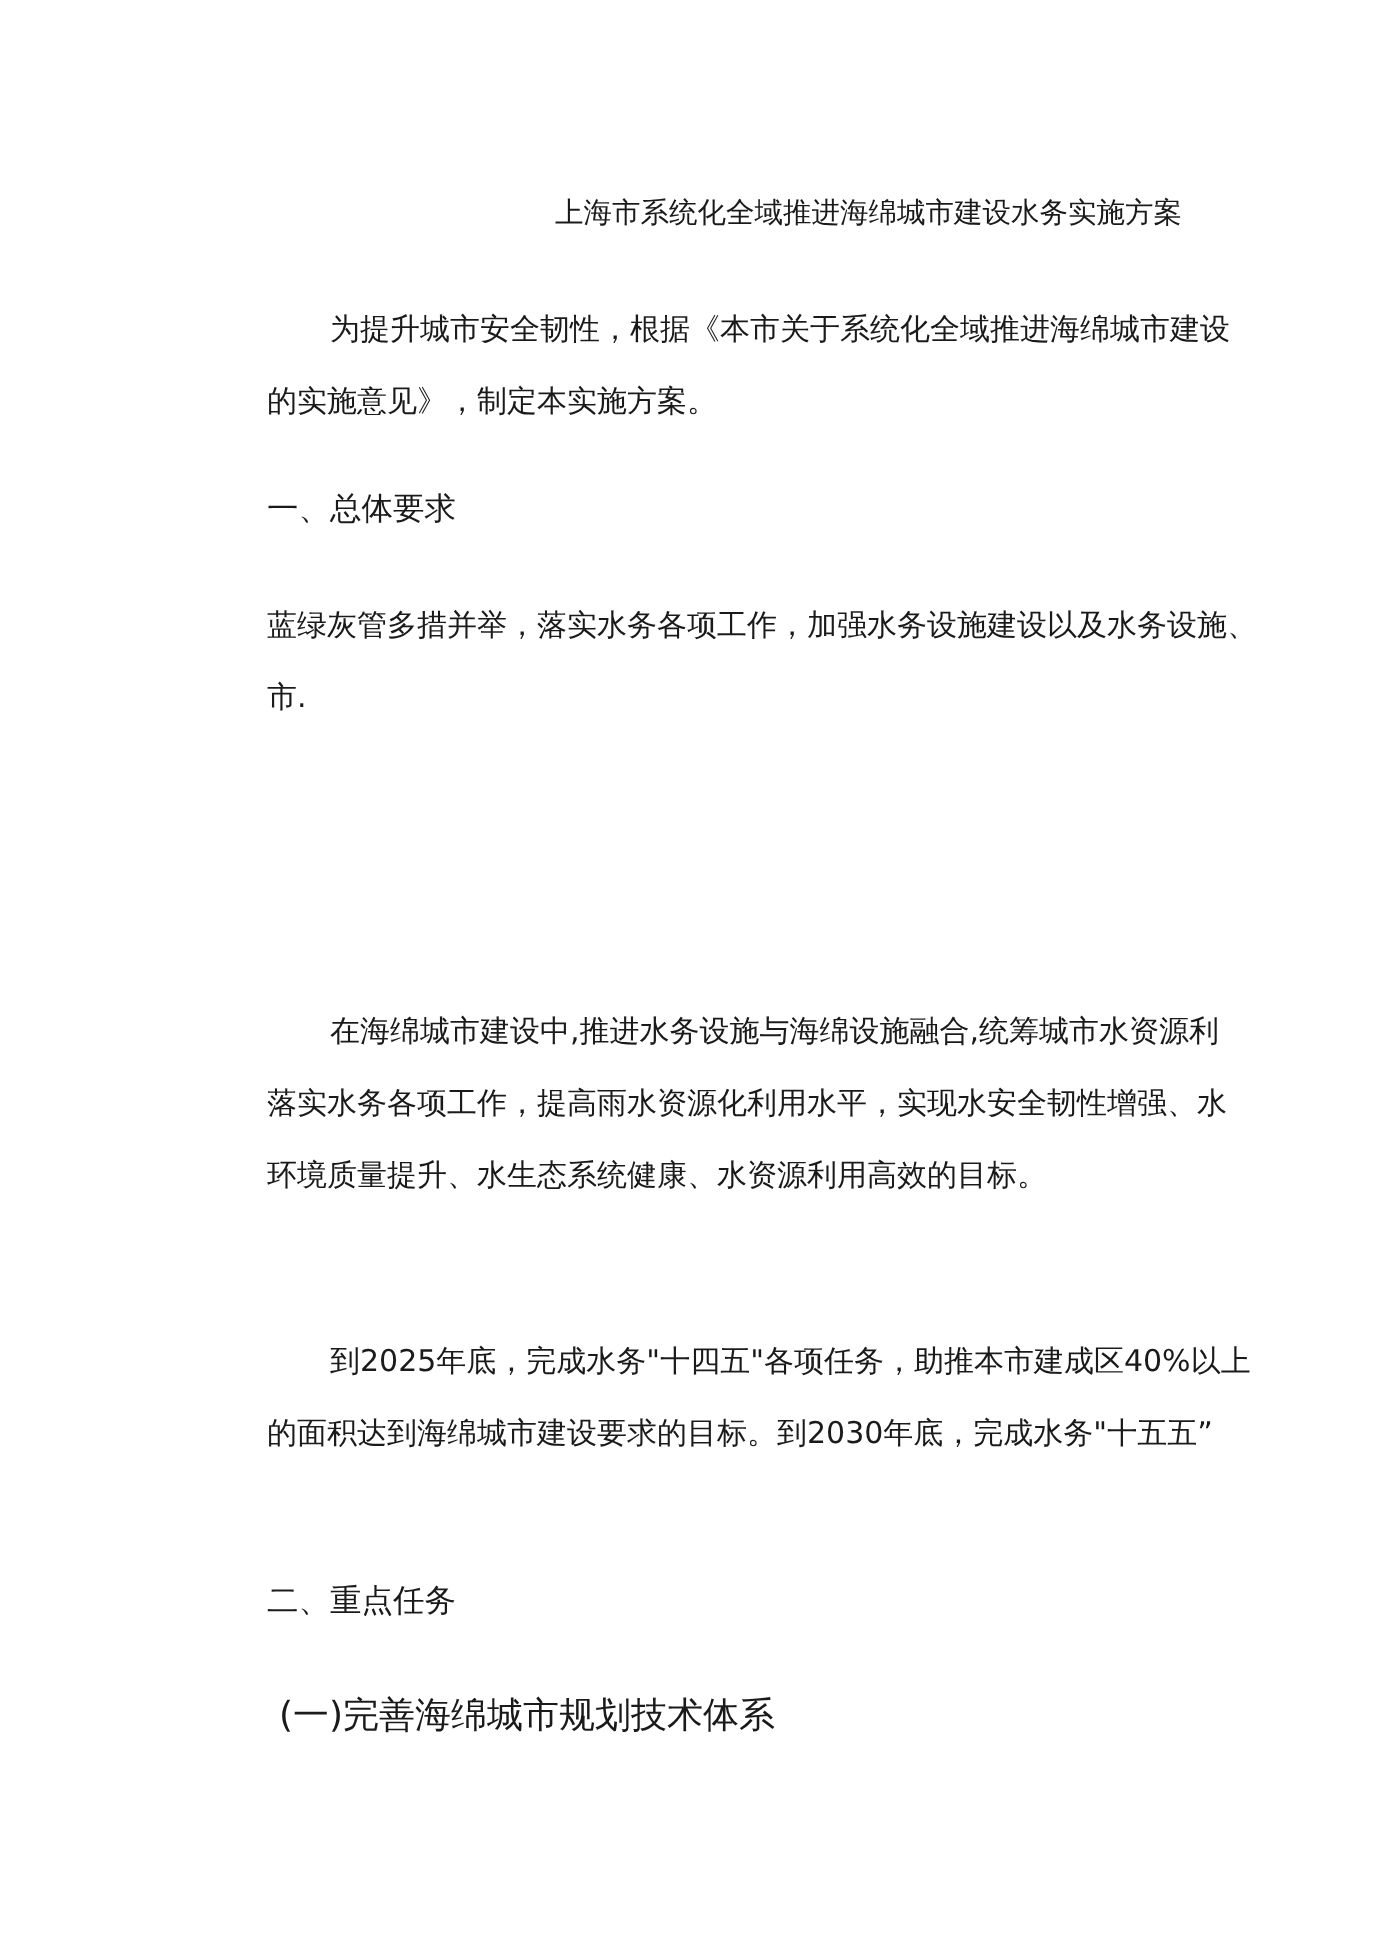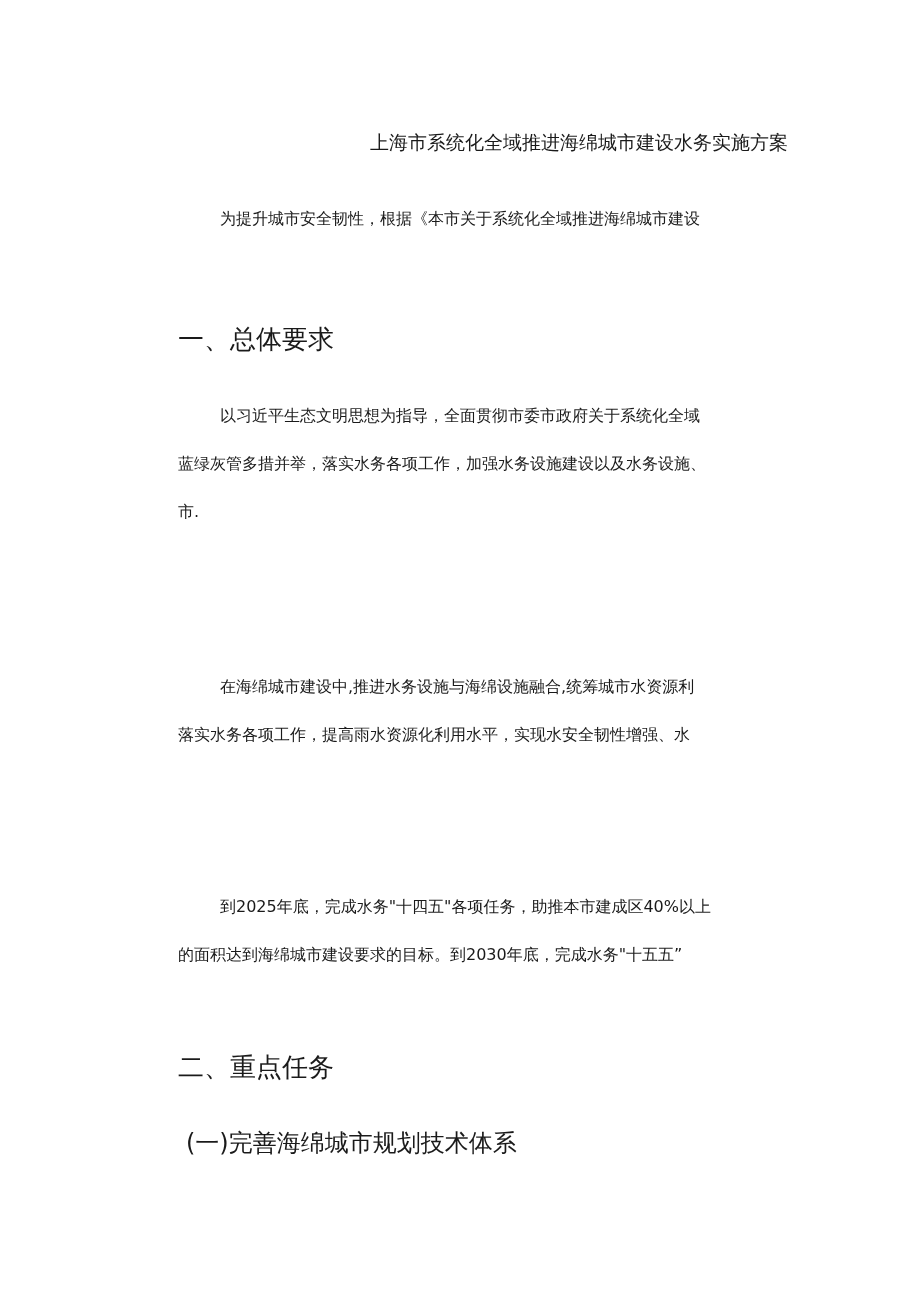--- a/index.html
+++ b/index.html
@@ -35,7 +35,7 @@
     position: absolute;
     left: 0;
     width: 652px;
-    font-size: 16px;
+    font-size: 20px;
     line-height: 48px;
     text-align: justify;
     text-indent: 42px;

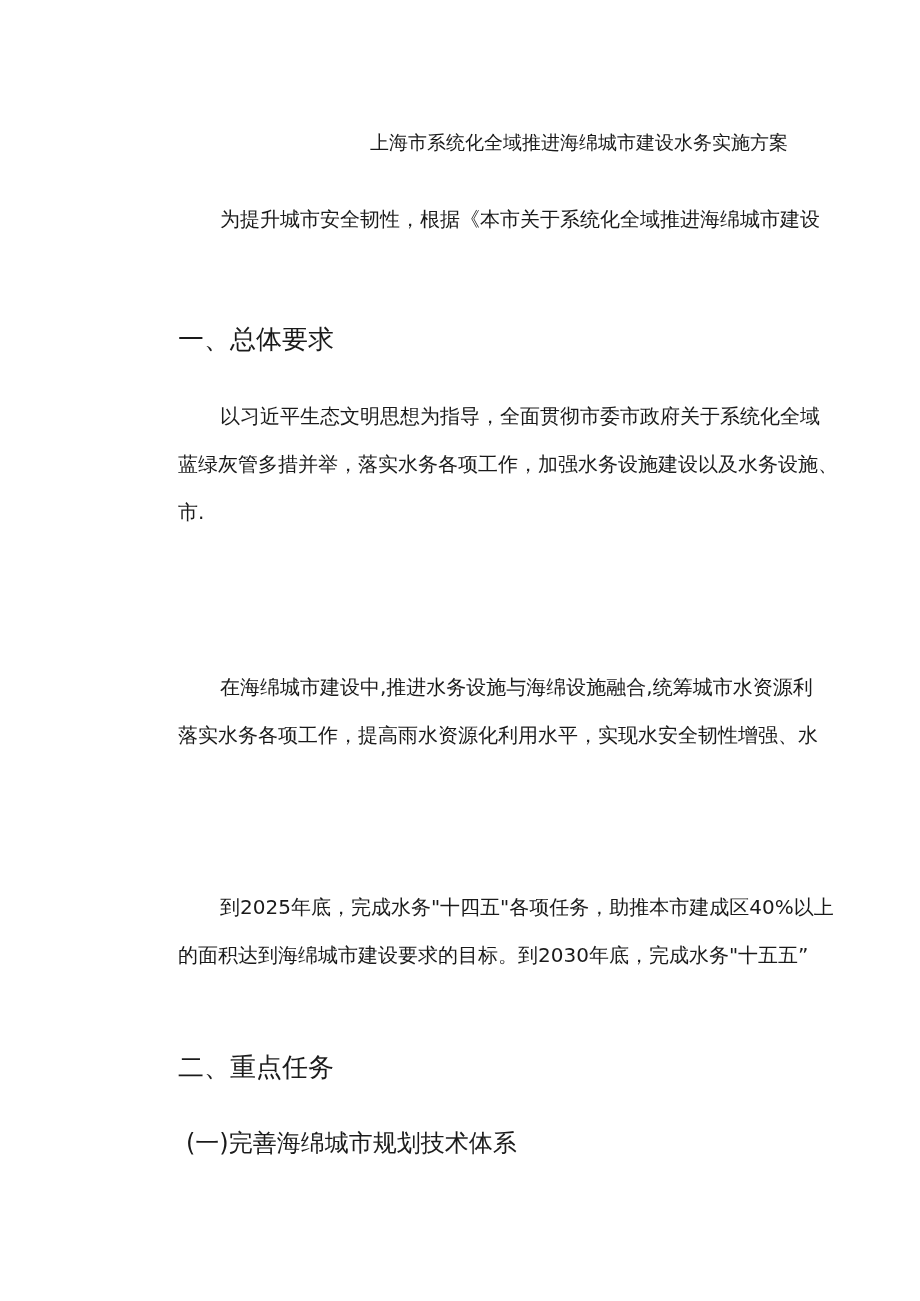--- a/index.html
+++ b/index.html
@@ -67,6 +67,7 @@
 
   <div class="para" style="top:195px;">
     <span class="line indent">为提升城市安全韧性，根据《本市关于系统化全域推进海绵城市建设</span>
+    <span class="line">的实施意见》，制定本实施方案。</span>
   </div>
 
   <div class="heading" style="top:324px;">一、总体要求</div>

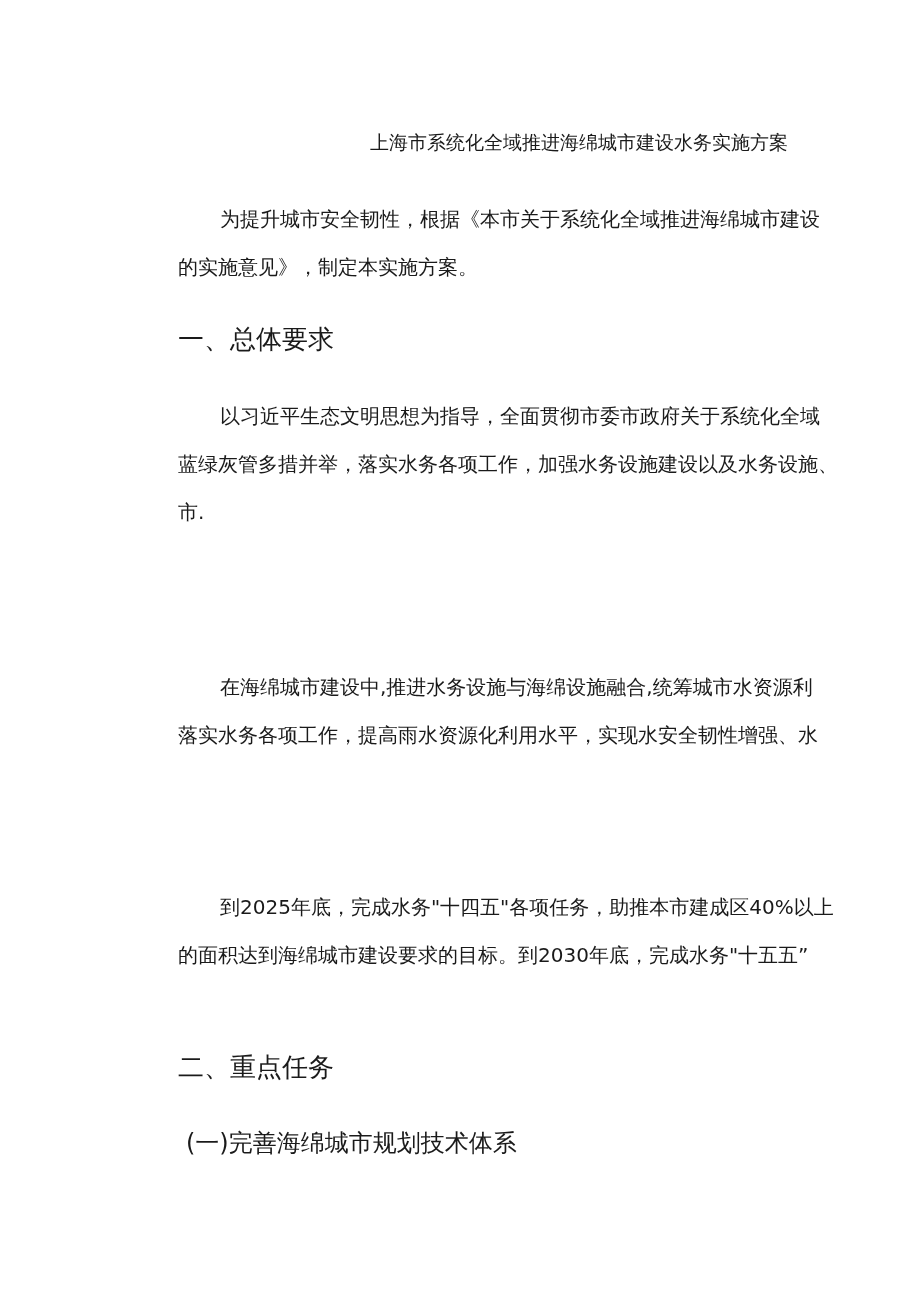--- a/index.html
+++ b/index.html
@@ -44,7 +44,7 @@
   .heading {
     position: absolute;
     left: 42px;
-    font-size: 26px;
+    font-size: 21px;
     line-height: 30px;
     white-space: nowrap;
   }

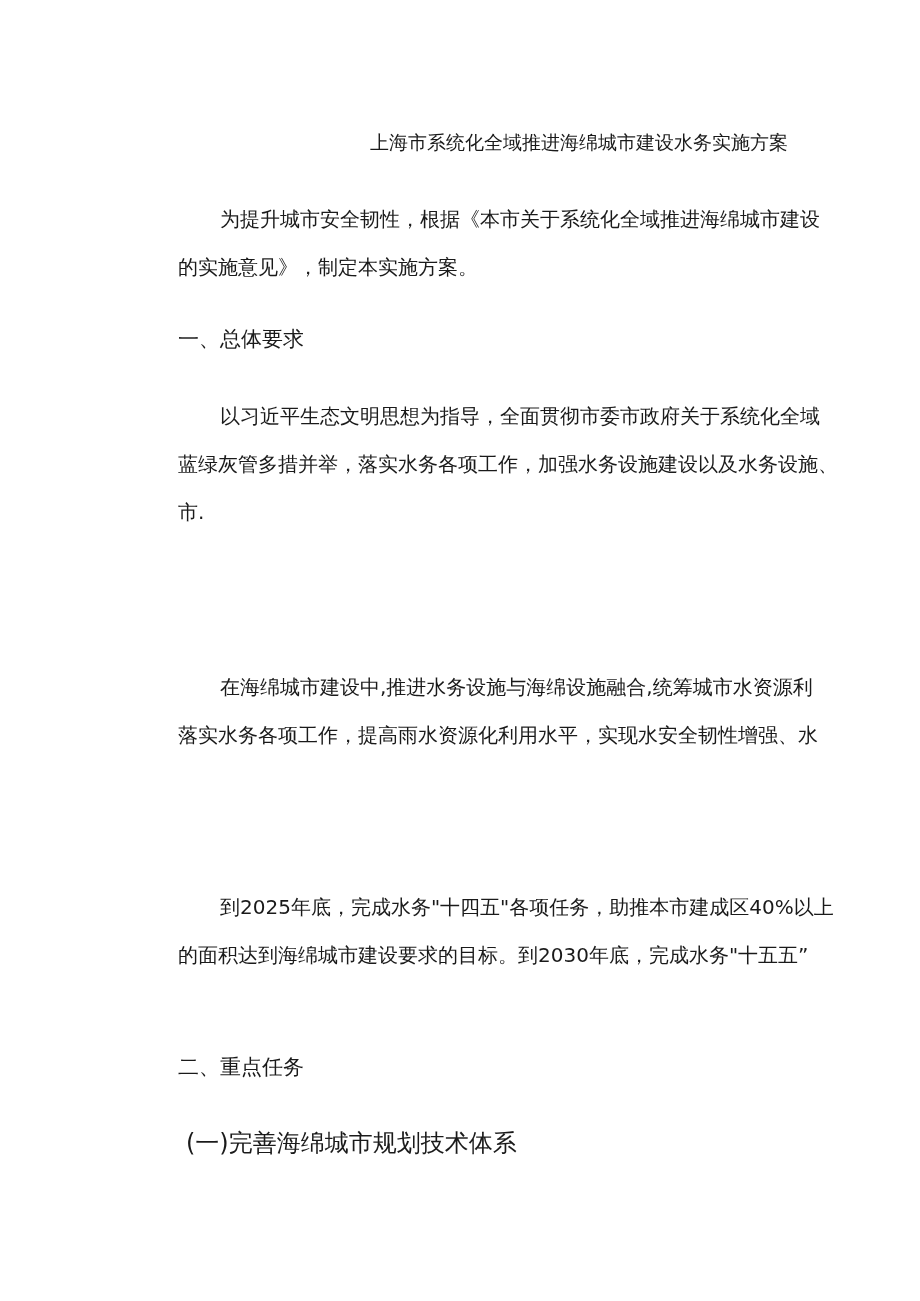--- a/index.html
+++ b/index.html
@@ -73,7 +73,6 @@
   <div class="heading" style="top:324px;">一、总体要求</div>
 
   <div class="para" style="top:392px;">
-    <span class="line indent">以习近平生态文明思想为指导，全面贯彻市委市政府关于系统化全域</span>
     <span class="line">蓝绿灰管多措并举，落实水务各项工作，加强水务设施建设以及水务设施、</span>
     <span class="line">市.</span>
   </div>

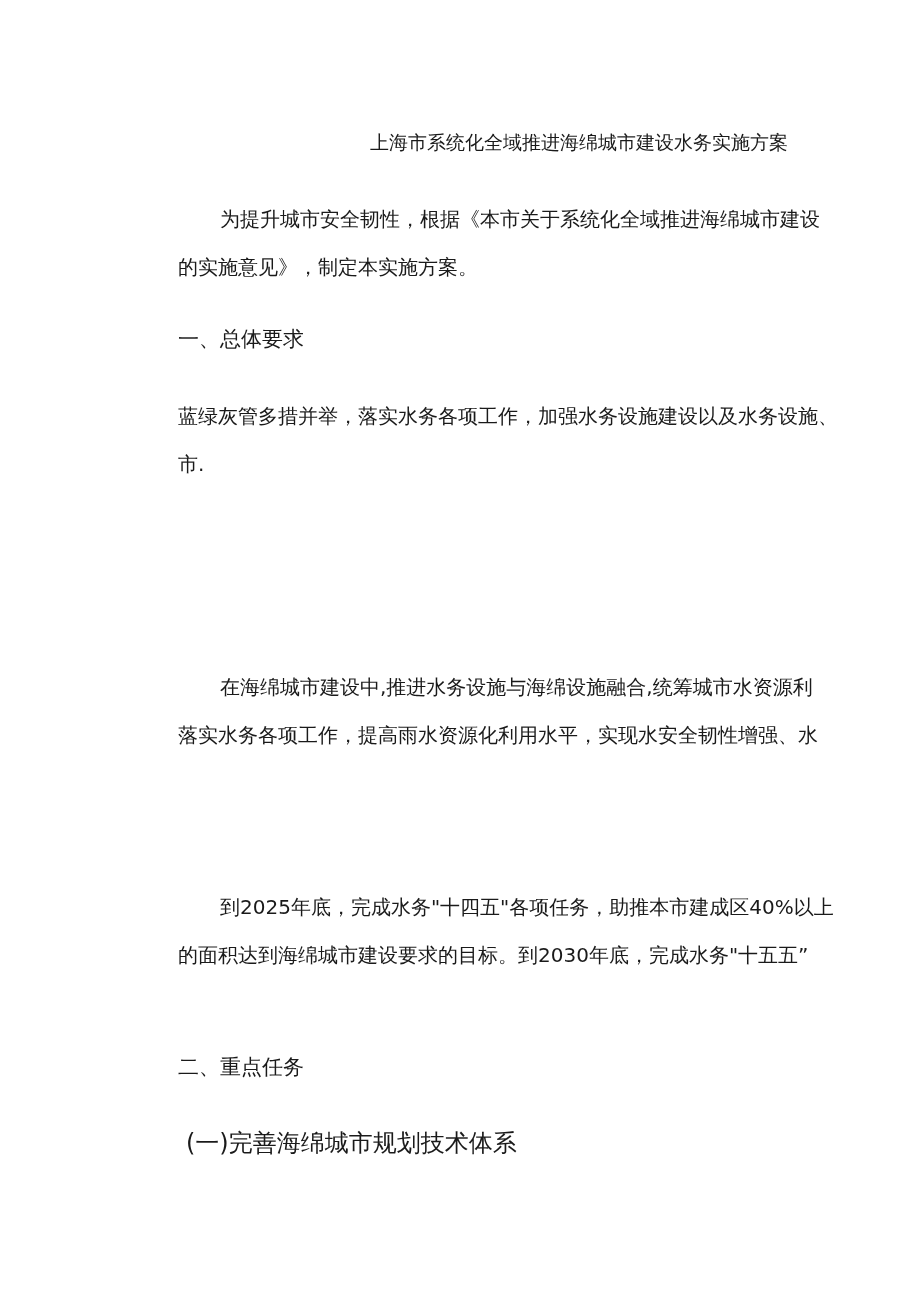--- a/index.html
+++ b/index.html
@@ -80,6 +80,7 @@
   <div class="para" style="top:663px;">
     <span class="line indent">在海绵城市建设中,推进水务设施与海绵设施融合,统筹城市水资源利</span>
     <span class="line">落实水务各项工作，提高雨水资源化利用水平，实现水安全韧性增强、水</span>
+    <span class="line">环境质量提升、水生态系统健康、水资源利用高效的目标。</span>
   </div>
 
   <div class="para" style="top:883px;">

